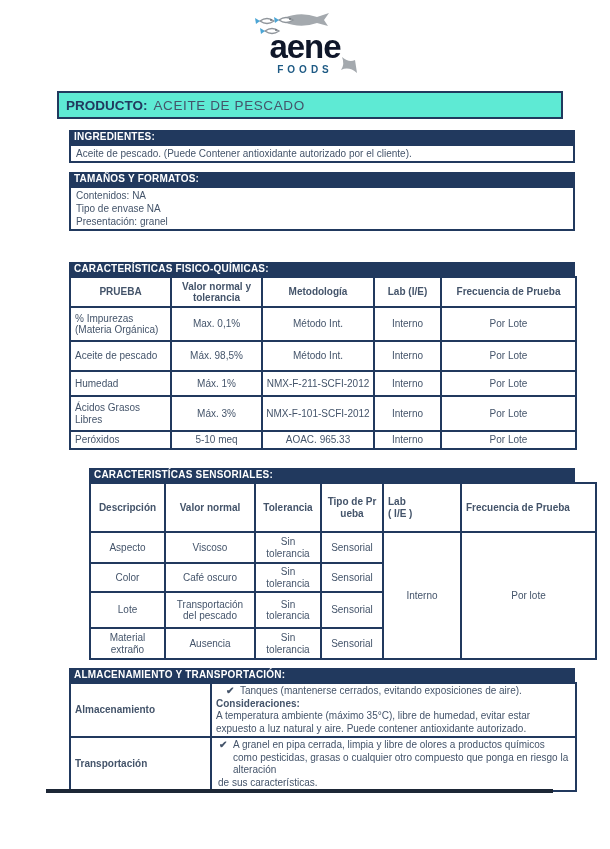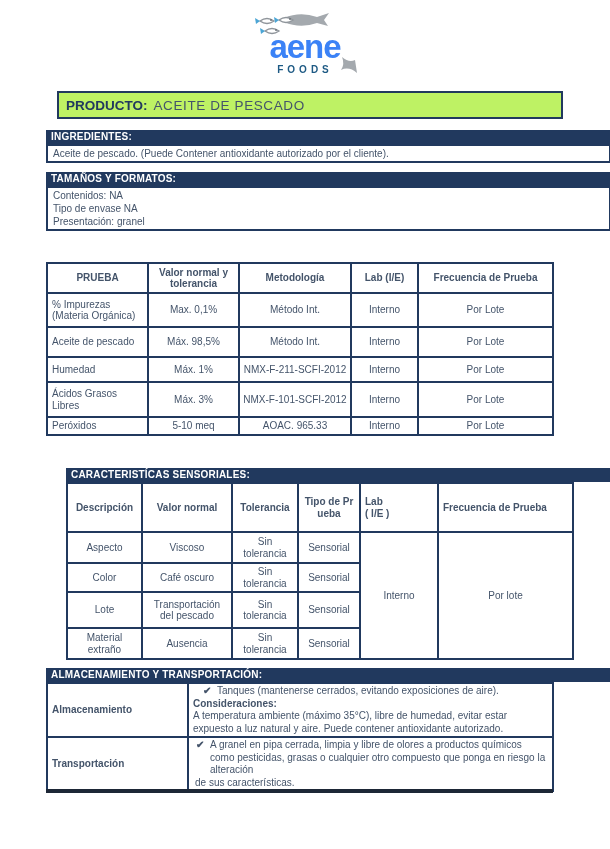--- a/index.html
+++ b/index.html
@@ -18,7 +18,7 @@
   .fish-school { position: absolute; top: 0; left: 22px; }
   .brand { position: absolute; top: 20px; left: 0; right: 0;
            font-size: 33px; font-weight: bold; letter-spacing: -1px;
-           color: #3b82f6; line-height: 30px; }
+           color: #0f172a; line-height: 30px; }
   .swoosh { position: absolute; top: 44px; right: 22px; }
   .foods { position: absolute; top: 52px; left: 0; right: 0;
            font-size: 10px; font-weight: bold; letter-spacing: 4px;

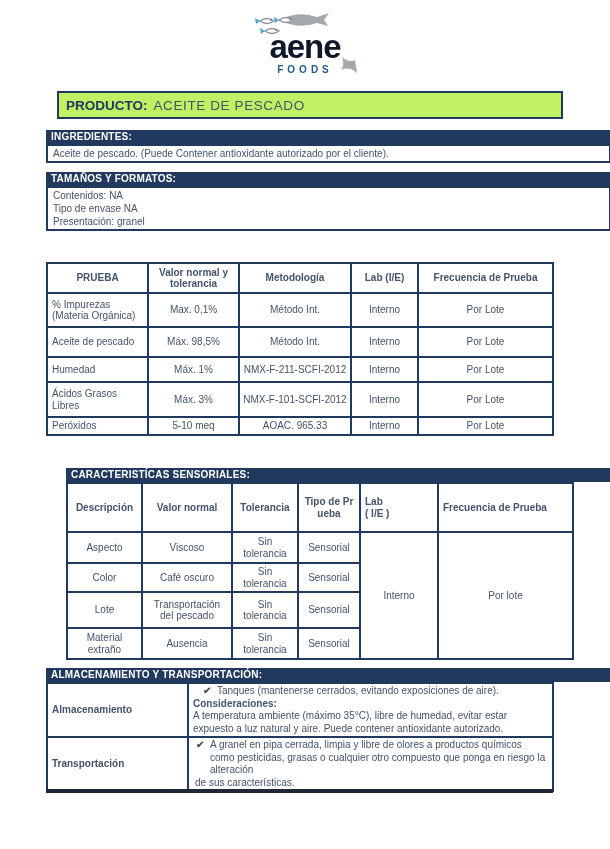--- a/index.html
+++ b/index.html
@@ -26,7 +26,7 @@
 
   
   .product-box { top: 91px; left: 57px; width: 506px; height: 28px;
-                 border: 2px solid #21395E; background: #bef264;
+                 border: 2px solid #21395E; background: #5eead4;
                  display: flex; align-items: center; padding-left: 7px; }
   .product-label { font-weight: bold; color: #21395E; font-size: 13.5px; }
   .product-name  { color: #44546A; font-size: 13.5px; letter-spacing: 0.6px; margin-left: 6px; }

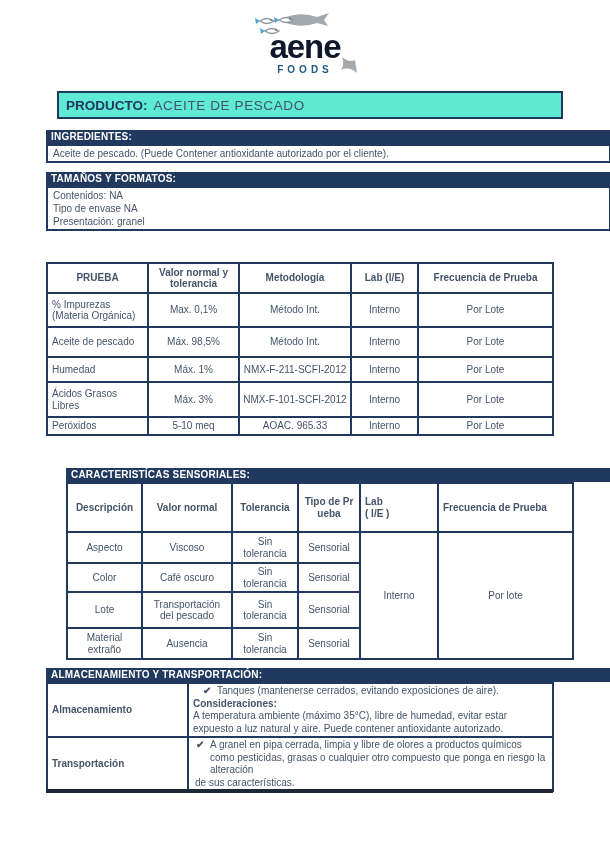--- a/index.html
+++ b/index.html
@@ -36,7 +36,7 @@
          font-size: 10px; line-height: 12px; padding: 1px 5px; letter-spacing: 0.2px; }
   .boxed { border: 2px solid #21395E; background: #fff;
            font-size: 10px; line-height: 13px; padding: 1px 5px; color: #44546A; }
-  .section { left: 46px; width: 565px; }
+  .section { left: 69px; width: 506px; }
   .sec-ingredients { top: 130px; }
   .sec-sizes       { top: 172px; }
   .sec-physico     { top: 262px; }

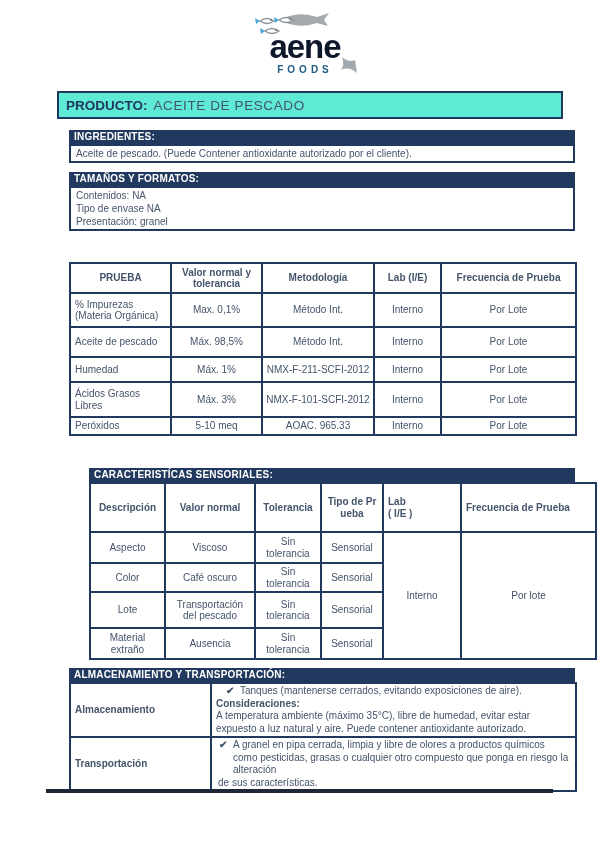--- a/index.html
+++ b/index.html
@@ -113,6 +113,7 @@
   </div>
 
   <div class="abs section sec-physico">
+    <div class="bar">CARACTERÍSTICAS FISICO-QUÍMICAS:</div>
     <table>
       <colgroup>
           <col style="width:101px">

